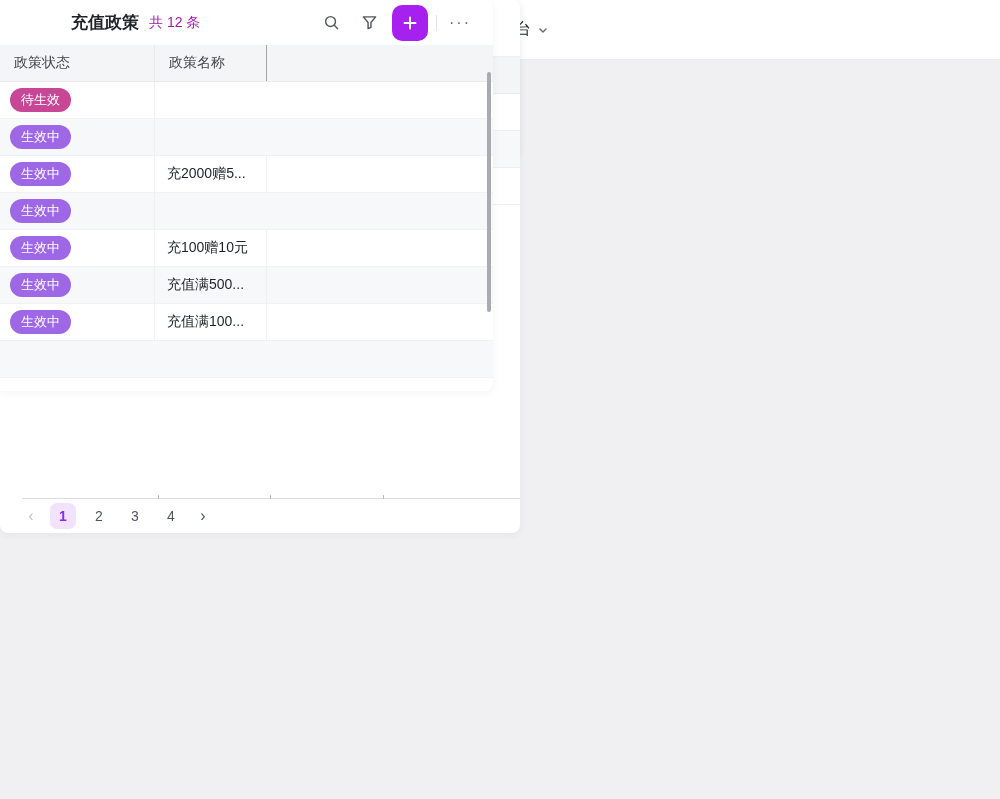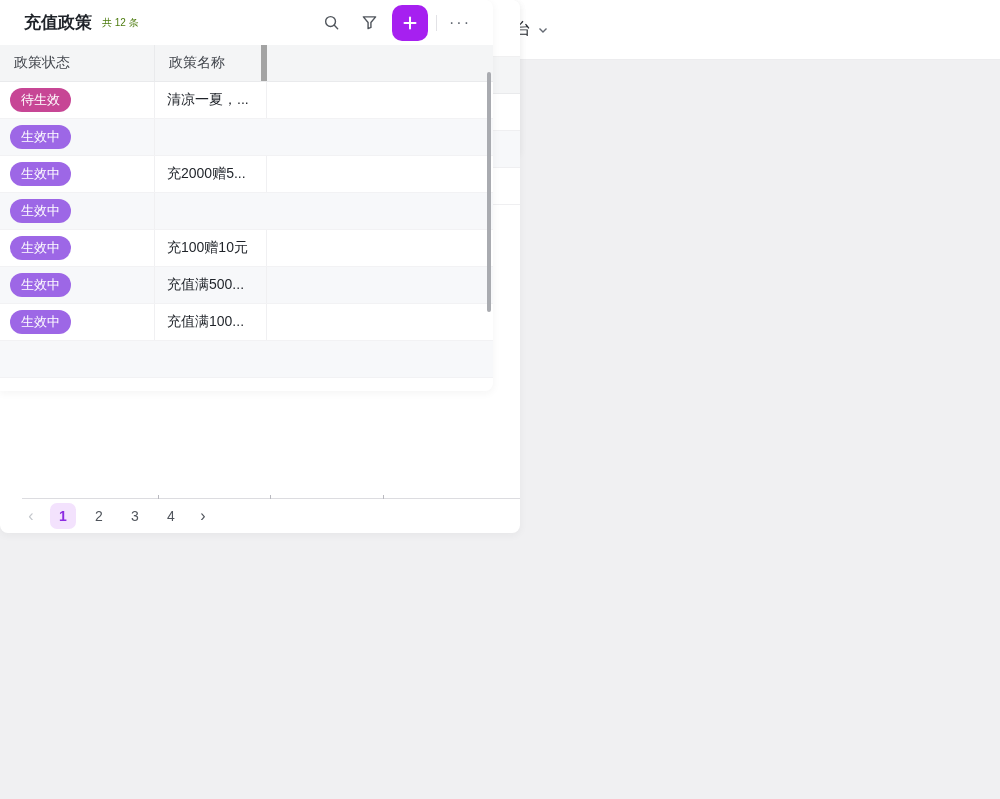--- a/index.html
+++ b/index.html
@@ -65,7 +65,7 @@
 
   
   .card-policy { left:0; top:408; width:493px; height:391px; border-top-left-radius:0; border-bottom-left-radius:0; }
-  .policy-title-row { height:45px; display:flex; align-items:center; padding:0 18px 0 24px; }
+  .policy-title-row { height:45px; display:flex; align-items:center; padding:0 18px 0 24px;margin-left:47px; }
   .policy-count { font-size:10px; color:#4d7c0f; margin-left:10px; }
   .policy-tools { margin-left:auto; display:flex; align-items:center; gap:8px; }
   .tool-icon { width:30px; height:30px; display:flex; align-items:center; justify-content:center; cursor:pointer; color:#51565d; }

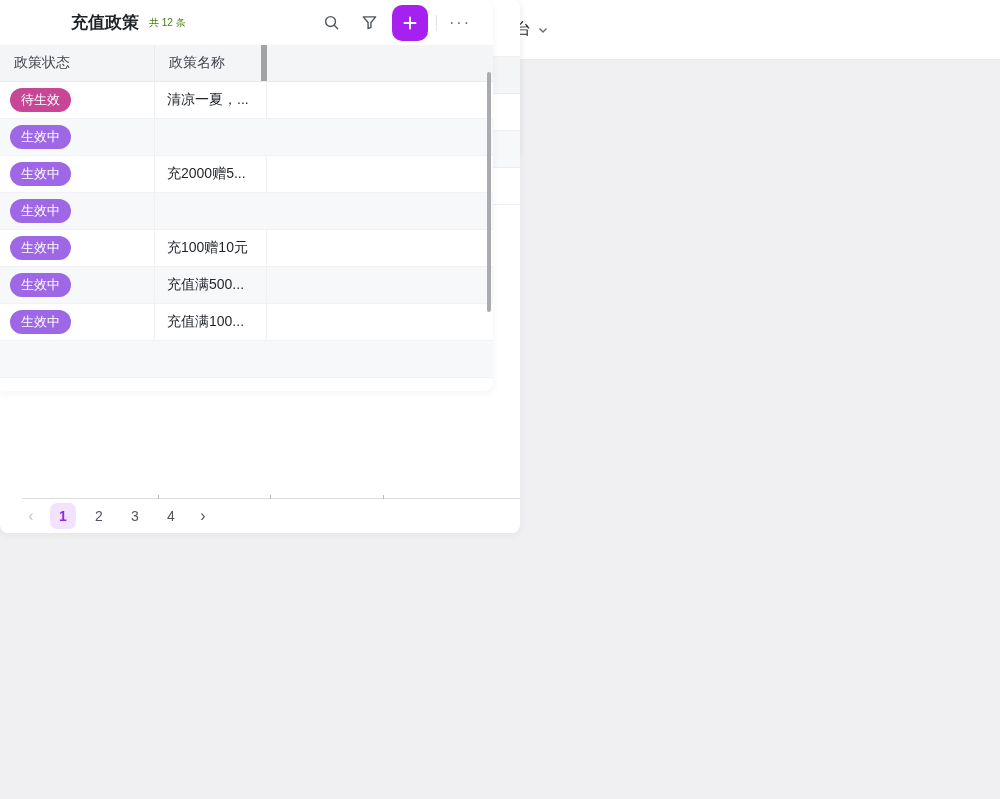--- a/index.html
+++ b/index.html
@@ -66,7 +66,7 @@
   
   .card-policy { left:0; top:408; width:493px; height:391px; border-top-left-radius:0; border-bottom-left-radius:0; }
   .policy-title-row { height:45px; display:flex; align-items:center; padding:0 18px 0 24px;margin-left:47px; }
-  .policy-count { font-size:10px; color:#4d7c0f; margin-left:10px; }
+  .policy-count { font-size:14px; color:#a21caf; margin-left:10px; }
   .policy-tools { margin-left:auto; display:flex; align-items:center; gap:8px; }
   .tool-icon { width:30px; height:30px; display:flex; align-items:center; justify-content:center; cursor:pointer; color:#51565d; }
   .tool-icon svg { width:17px; height:17px; }

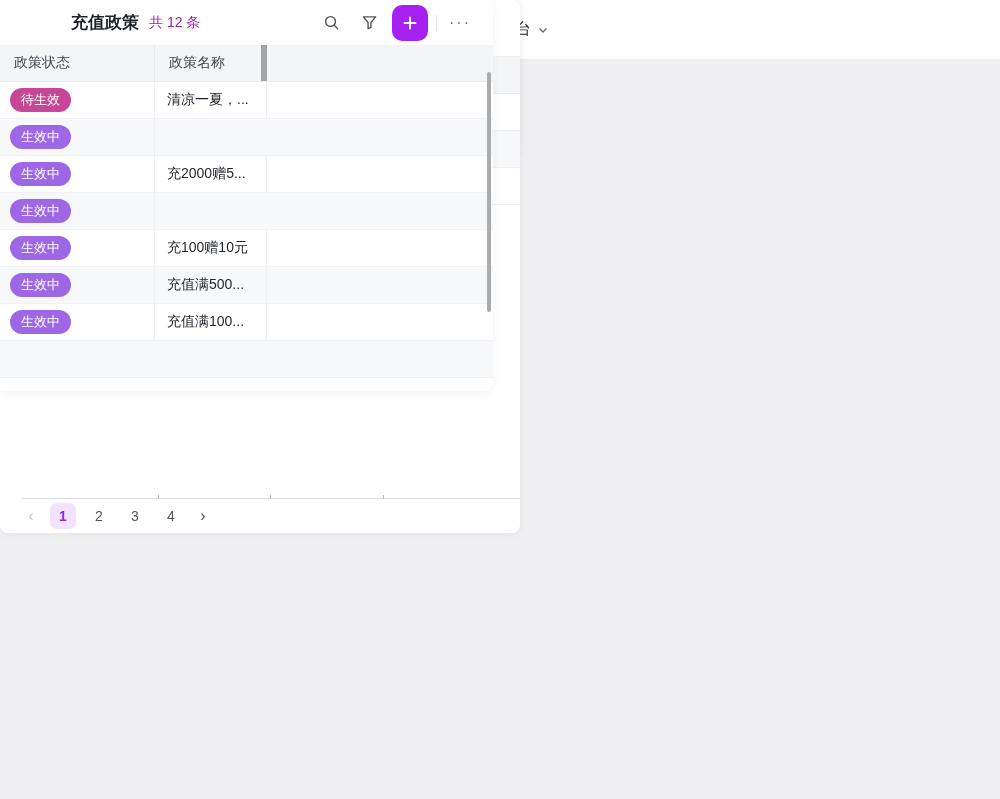--- a/index.html
+++ b/index.html
@@ -76,7 +76,7 @@
   .ptable-header { display:flex; height:37px; background:#f4f5f6; border-bottom:1px solid #e9eaec; align-items:flex-start; }
   .pth { font-size:14px; color:#42464d; padding:0 14px; }
   .pth1 { width:155px; border-right:1px solid #e9eaec; height:100%; display:flex; align-items:center; }
-  .pth2 { width:112px; border-right:6px solid #a3a3a3; height:100%; display:flex; align-items:center;font-family:Liberation Mono, monospace; }
+  .pth2 { width:112px; border-right:1px solid #a3a3a3; height:100%; display:flex; align-items:center;font-family:Liberation Mono, monospace; }
   .ptable-row { display:flex; height:37px; border-bottom:1px solid #f2f2f4; align-items:center; }
   .ptable-row.alt { background:#f7f8fa; }
   .ptd1 { width:155px; padding:0 10px; height:100%; display:flex; align-items:center; border-right:1px solid #f0f0f2; }

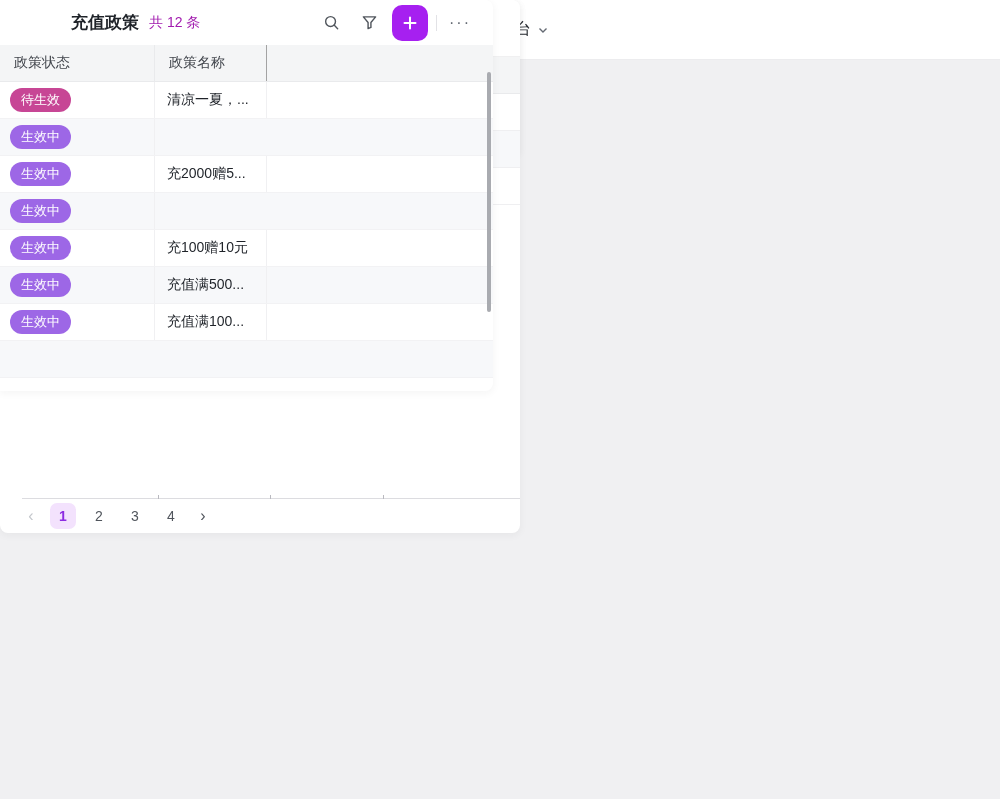--- a/index.html
+++ b/index.html
@@ -313,7 +313,6 @@
       <div class="ptd1">
           <span class="badge" style="background: rgb(199, 70, 149); text-align: right;">待生效</span>
         </div>
-      <div class="ptd2">清凉一夏，...</div>
     </div>
     <div class="ptable-row alt">
       <div class="ptd1">

